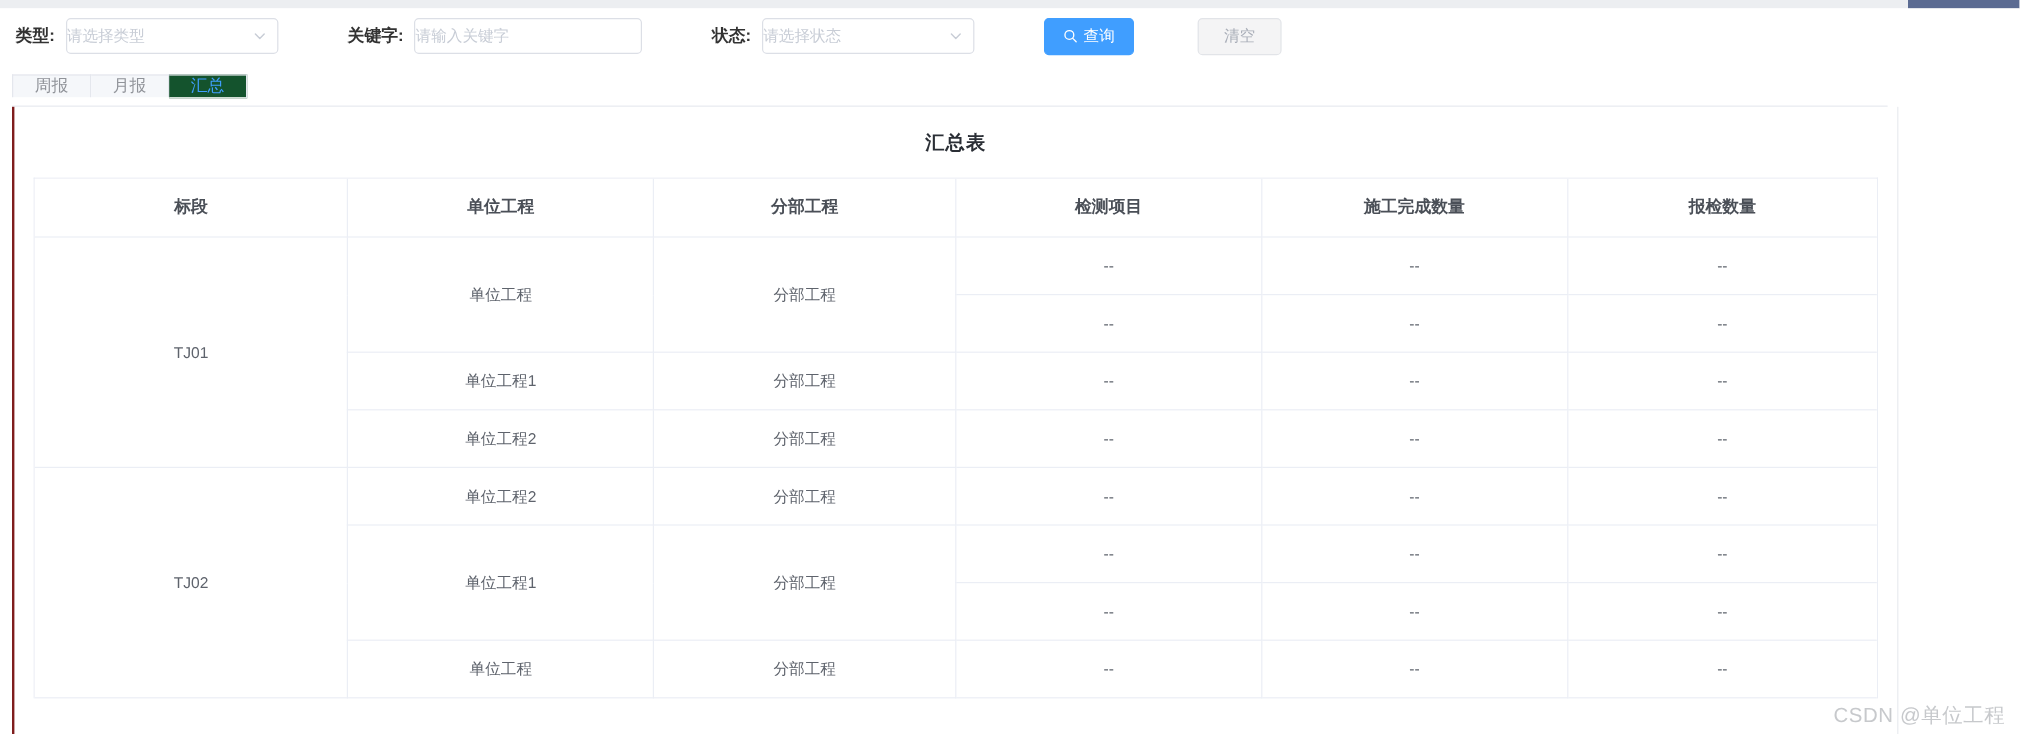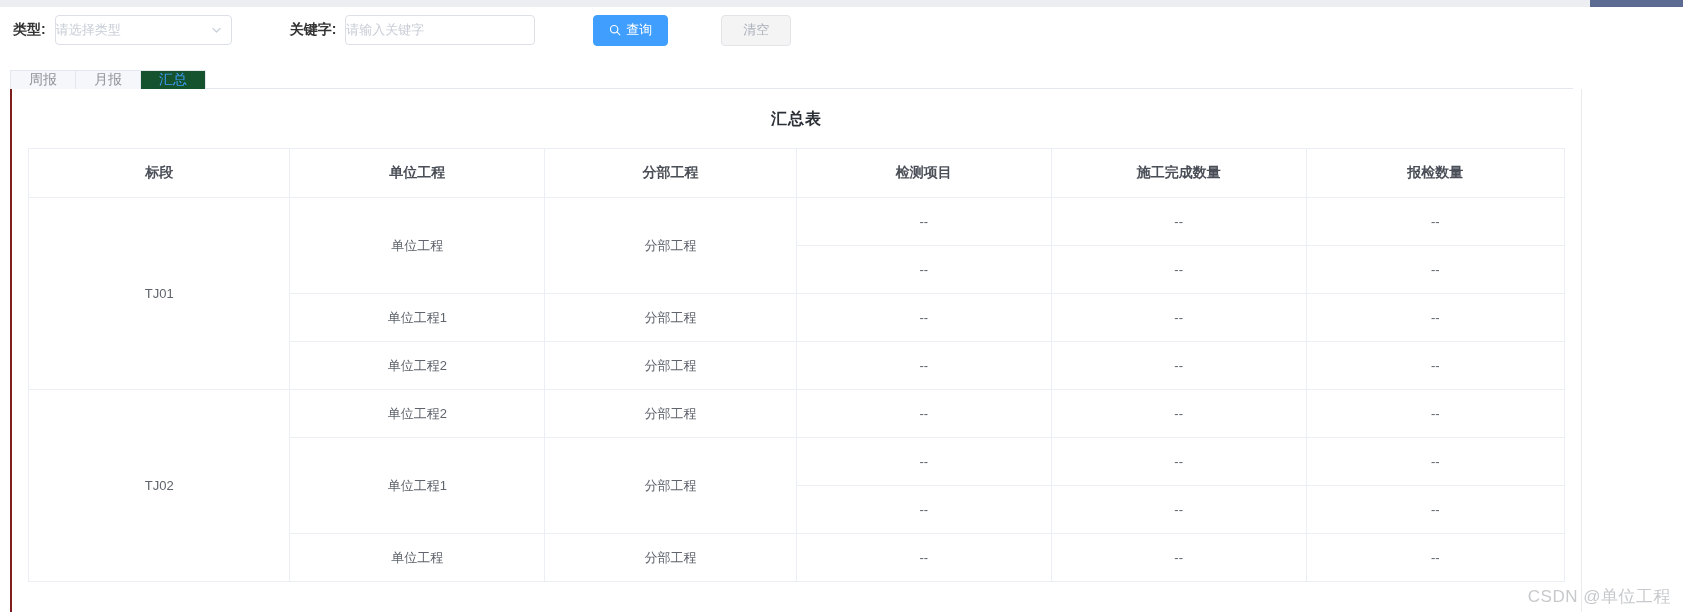--- a/index.html
+++ b/index.html
@@ -244,6 +244,17 @@
       </div>
     </div>
 
+    <div class="filter-group">
+      <span class="filter-label">状态:</span>
+      <div class="select-box">
+        <span class="ph">请选择状态</span>
+        <span class="chevron">
+          <svg width="11" height="11" viewBox="0 0 12 12">
+              <path d="M2 4.2 L6 8.2 L10 4.2" fill="none" stroke="#c8cdd6" stroke-width="1.3" stroke-linecap="round" stroke-linejoin="round"></path>
+            </svg>
+        </span>
+      </div>
+    </div>
 
     <div class="btn btn-primary">
       <span class="search-icon">

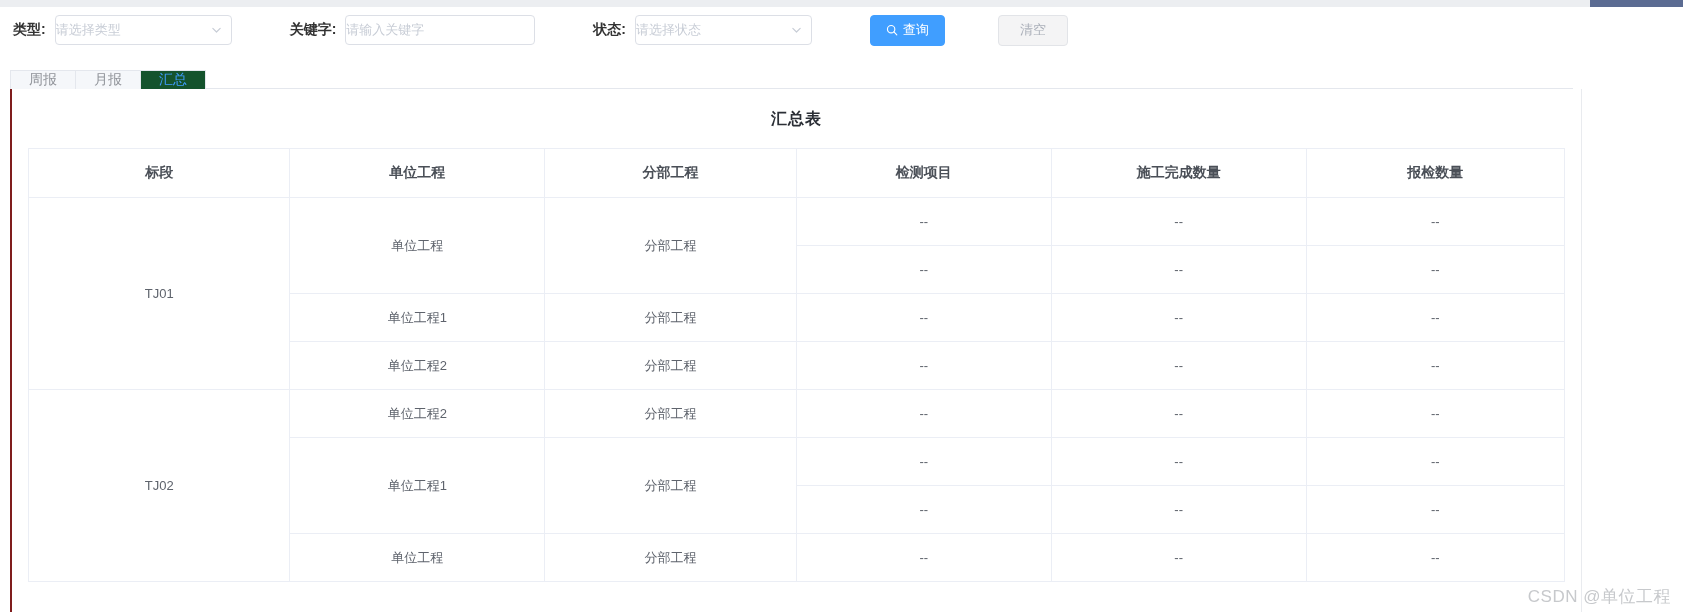--- a/index.html
+++ b/index.html
@@ -123,7 +123,7 @@
   .tabs {
     display: flex;
     height: 36px;
-    align-items: flex-end;
+    align-items: center;
   }
   .tab {
     display: flex;

